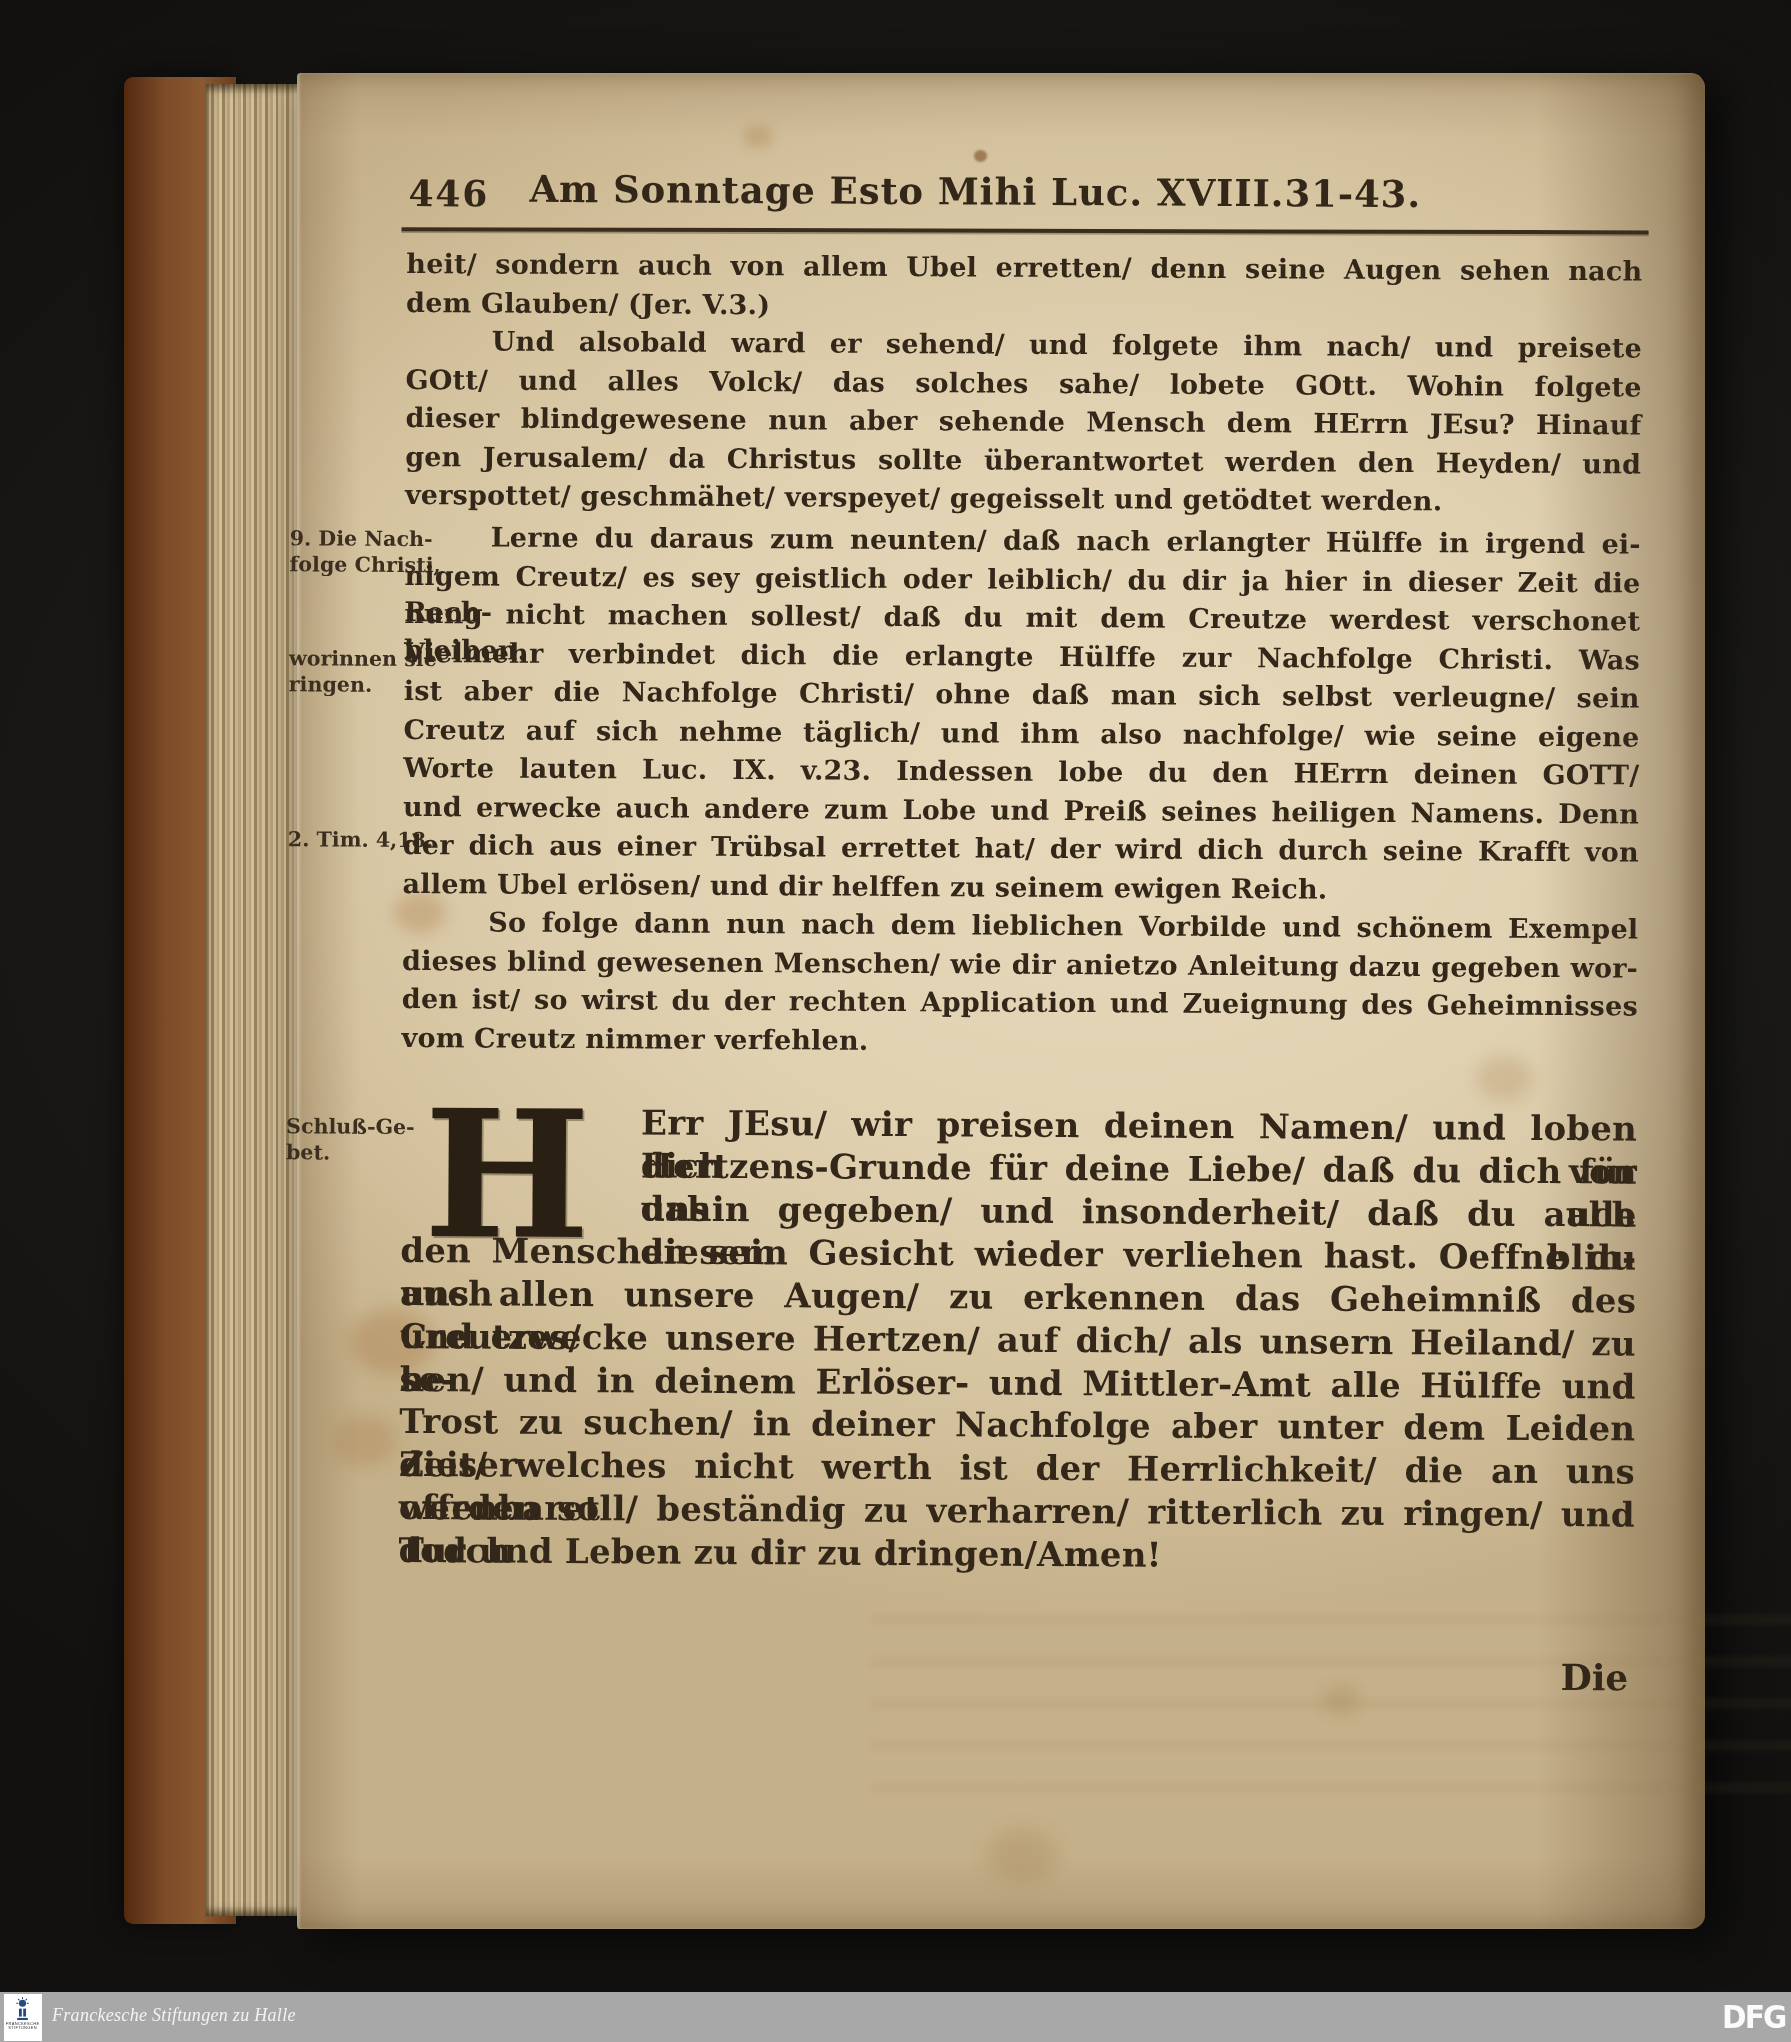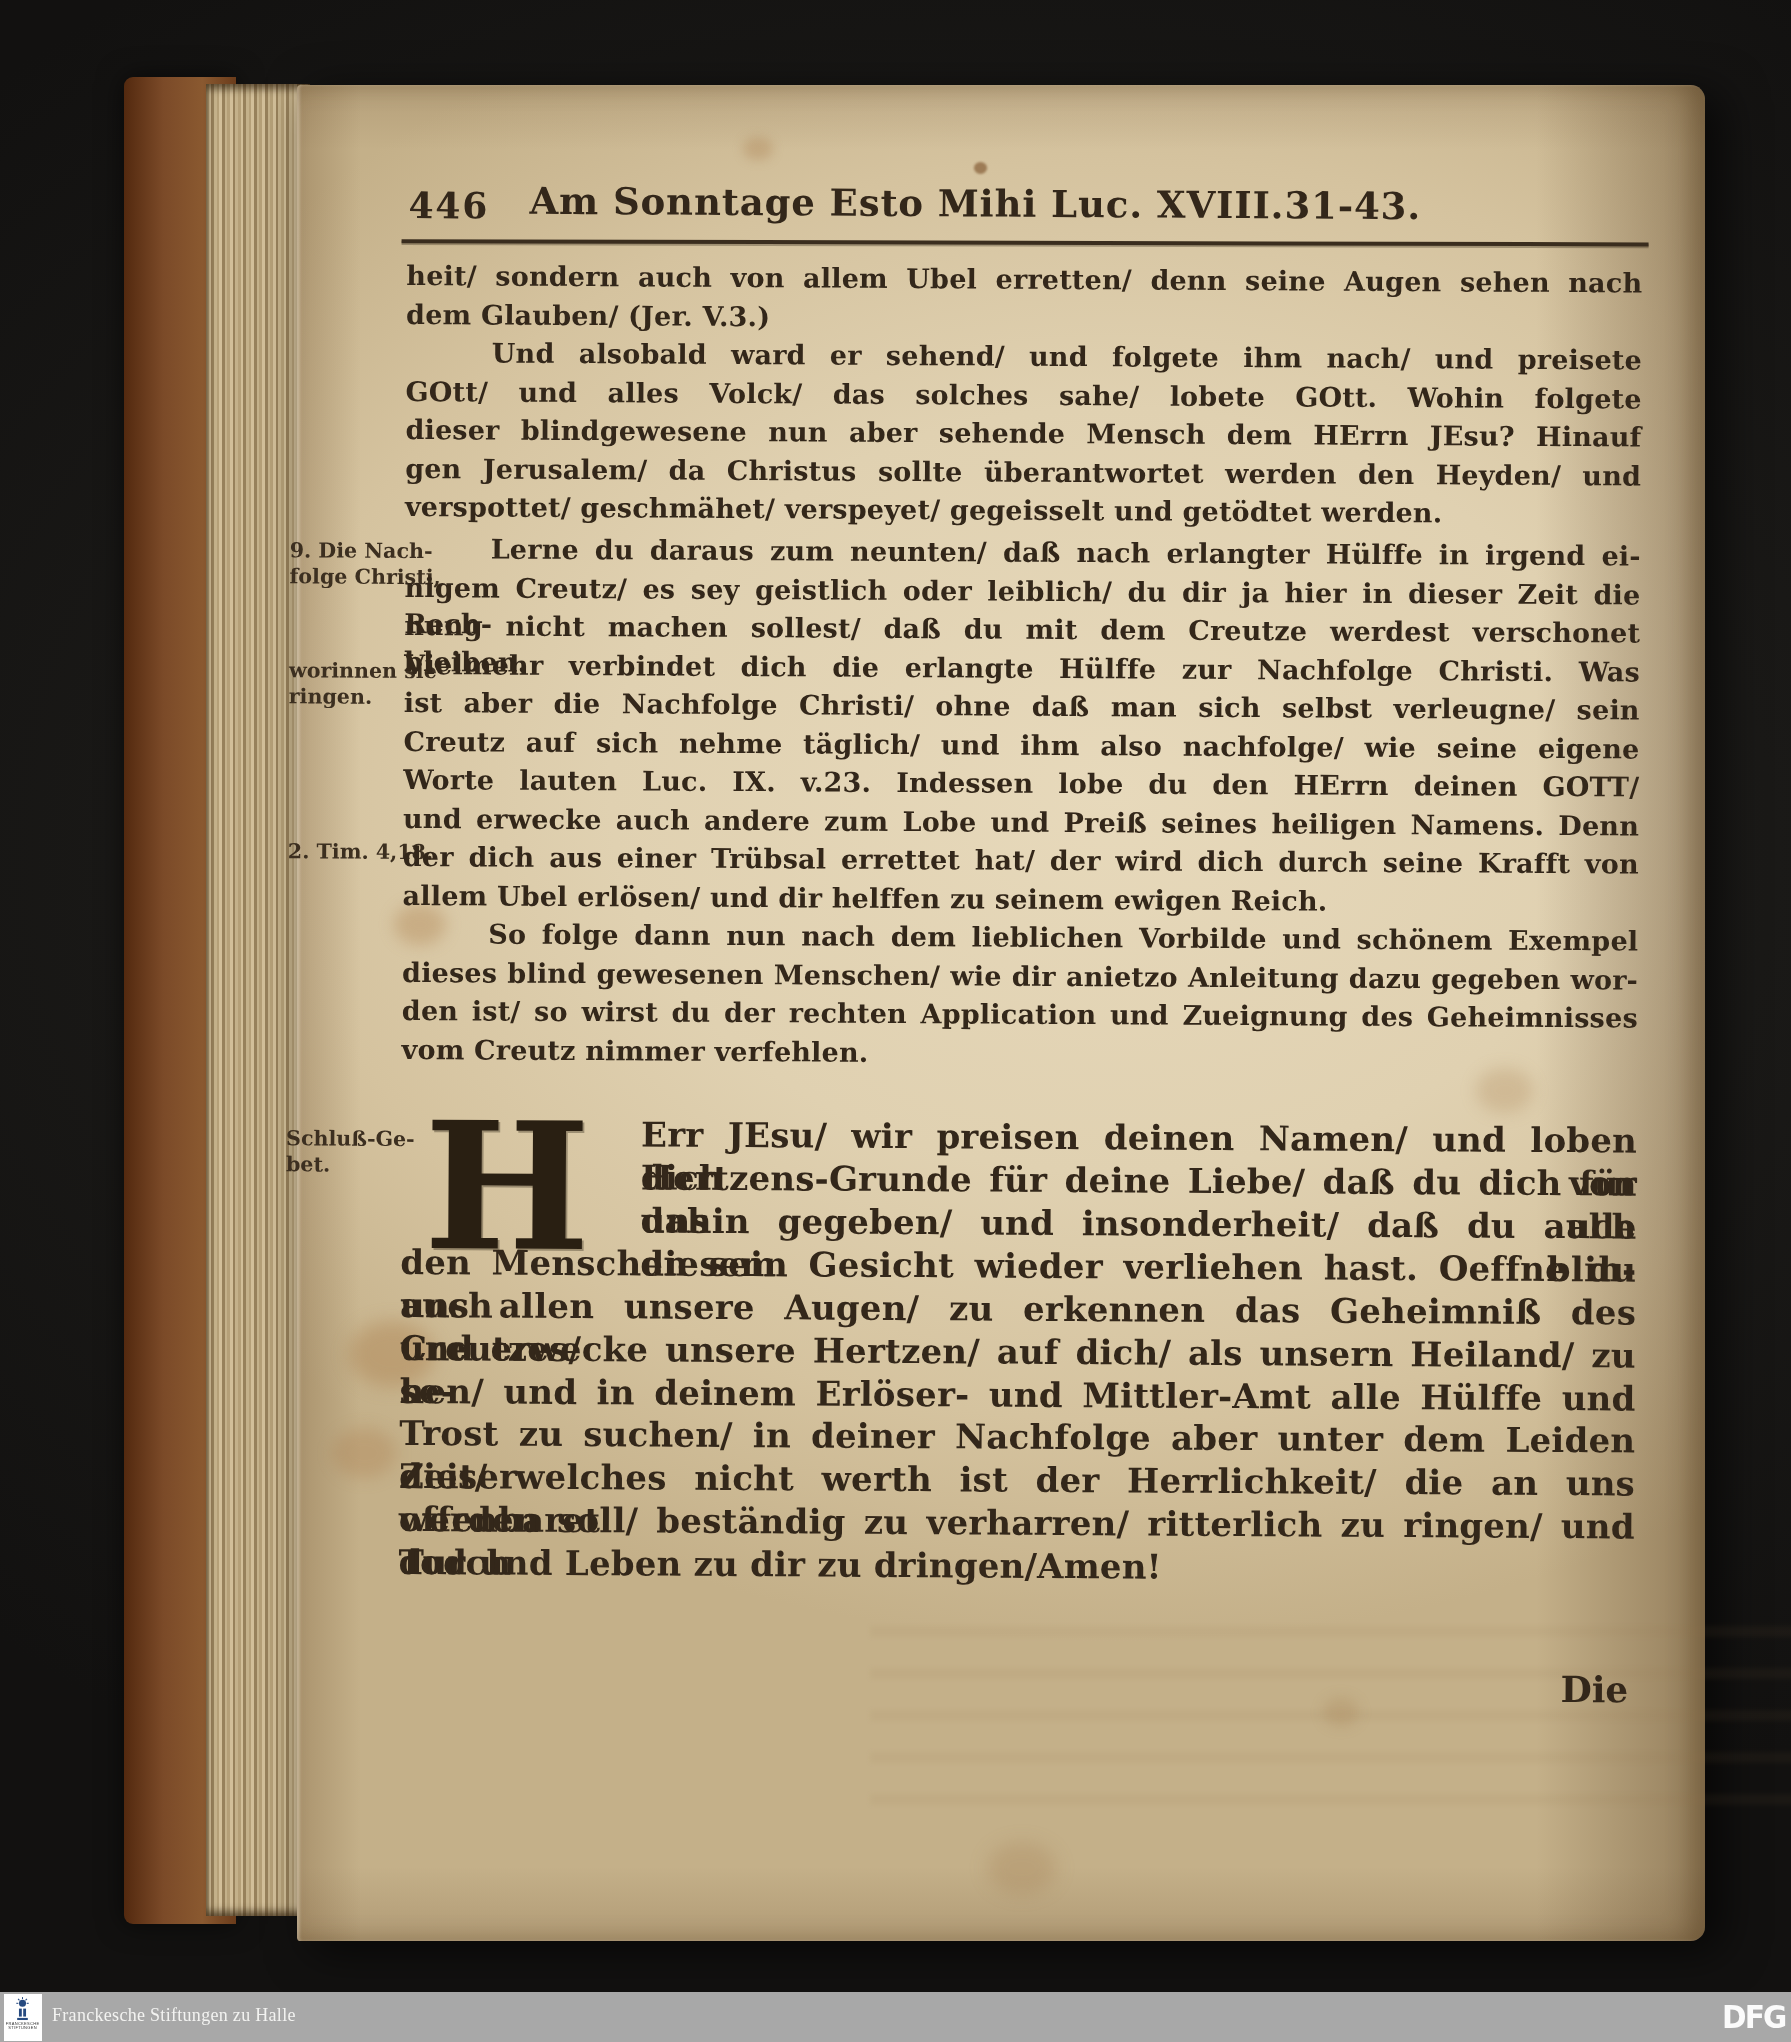--- a/index.html
+++ b/index.html
@@ -21,7 +21,7 @@
       linear-gradient(90deg, rgba(110,80,45,.30) 0%, rgba(110,80,45,0) 4.5%, rgba(0,0,0,0) 88%, rgba(75,50,22,.38) 99.5%),
       linear-gradient(0deg, rgba(100,70,40,.20) 0%, rgba(0,0,0,0) 4%, rgba(0,0,0,0) 96.5%, rgba(100,70,40,.16) 100%),
       radial-gradient(1119px 851px at 58% 38%, #e7d9bb 0%, #e0d1b1 45%, #d5c39f 74%, #c4b089 100%);
-    box-shadow:16px 9px 45px rgba(0,0,0,.65), inset -14.3px 0 23px rgba(70,45,18,.35), inset 2.7px 0 2.7px rgba(255,250,235,.35);margin-top:12px;}
+    box-shadow:16px 9px 45px rgba(0,0,0,.65), inset -14.3px 0 23px rgba(70,45,18,.35), inset 2.7px 0 2.7px rgba(255,250,235,.35);}
   .stain{position:absolute;border-radius:50%;pointer-events:none;}
   .ghost{position:absolute;left:573px;top:1514px;width:1057px;height:206px;opacity:.55;filter:blur(2.7px);
     background:repeating-linear-gradient(0deg, rgba(146,116,76,.14) 0 10.7px, rgba(0,0,0,0) 10.7px 42px);}

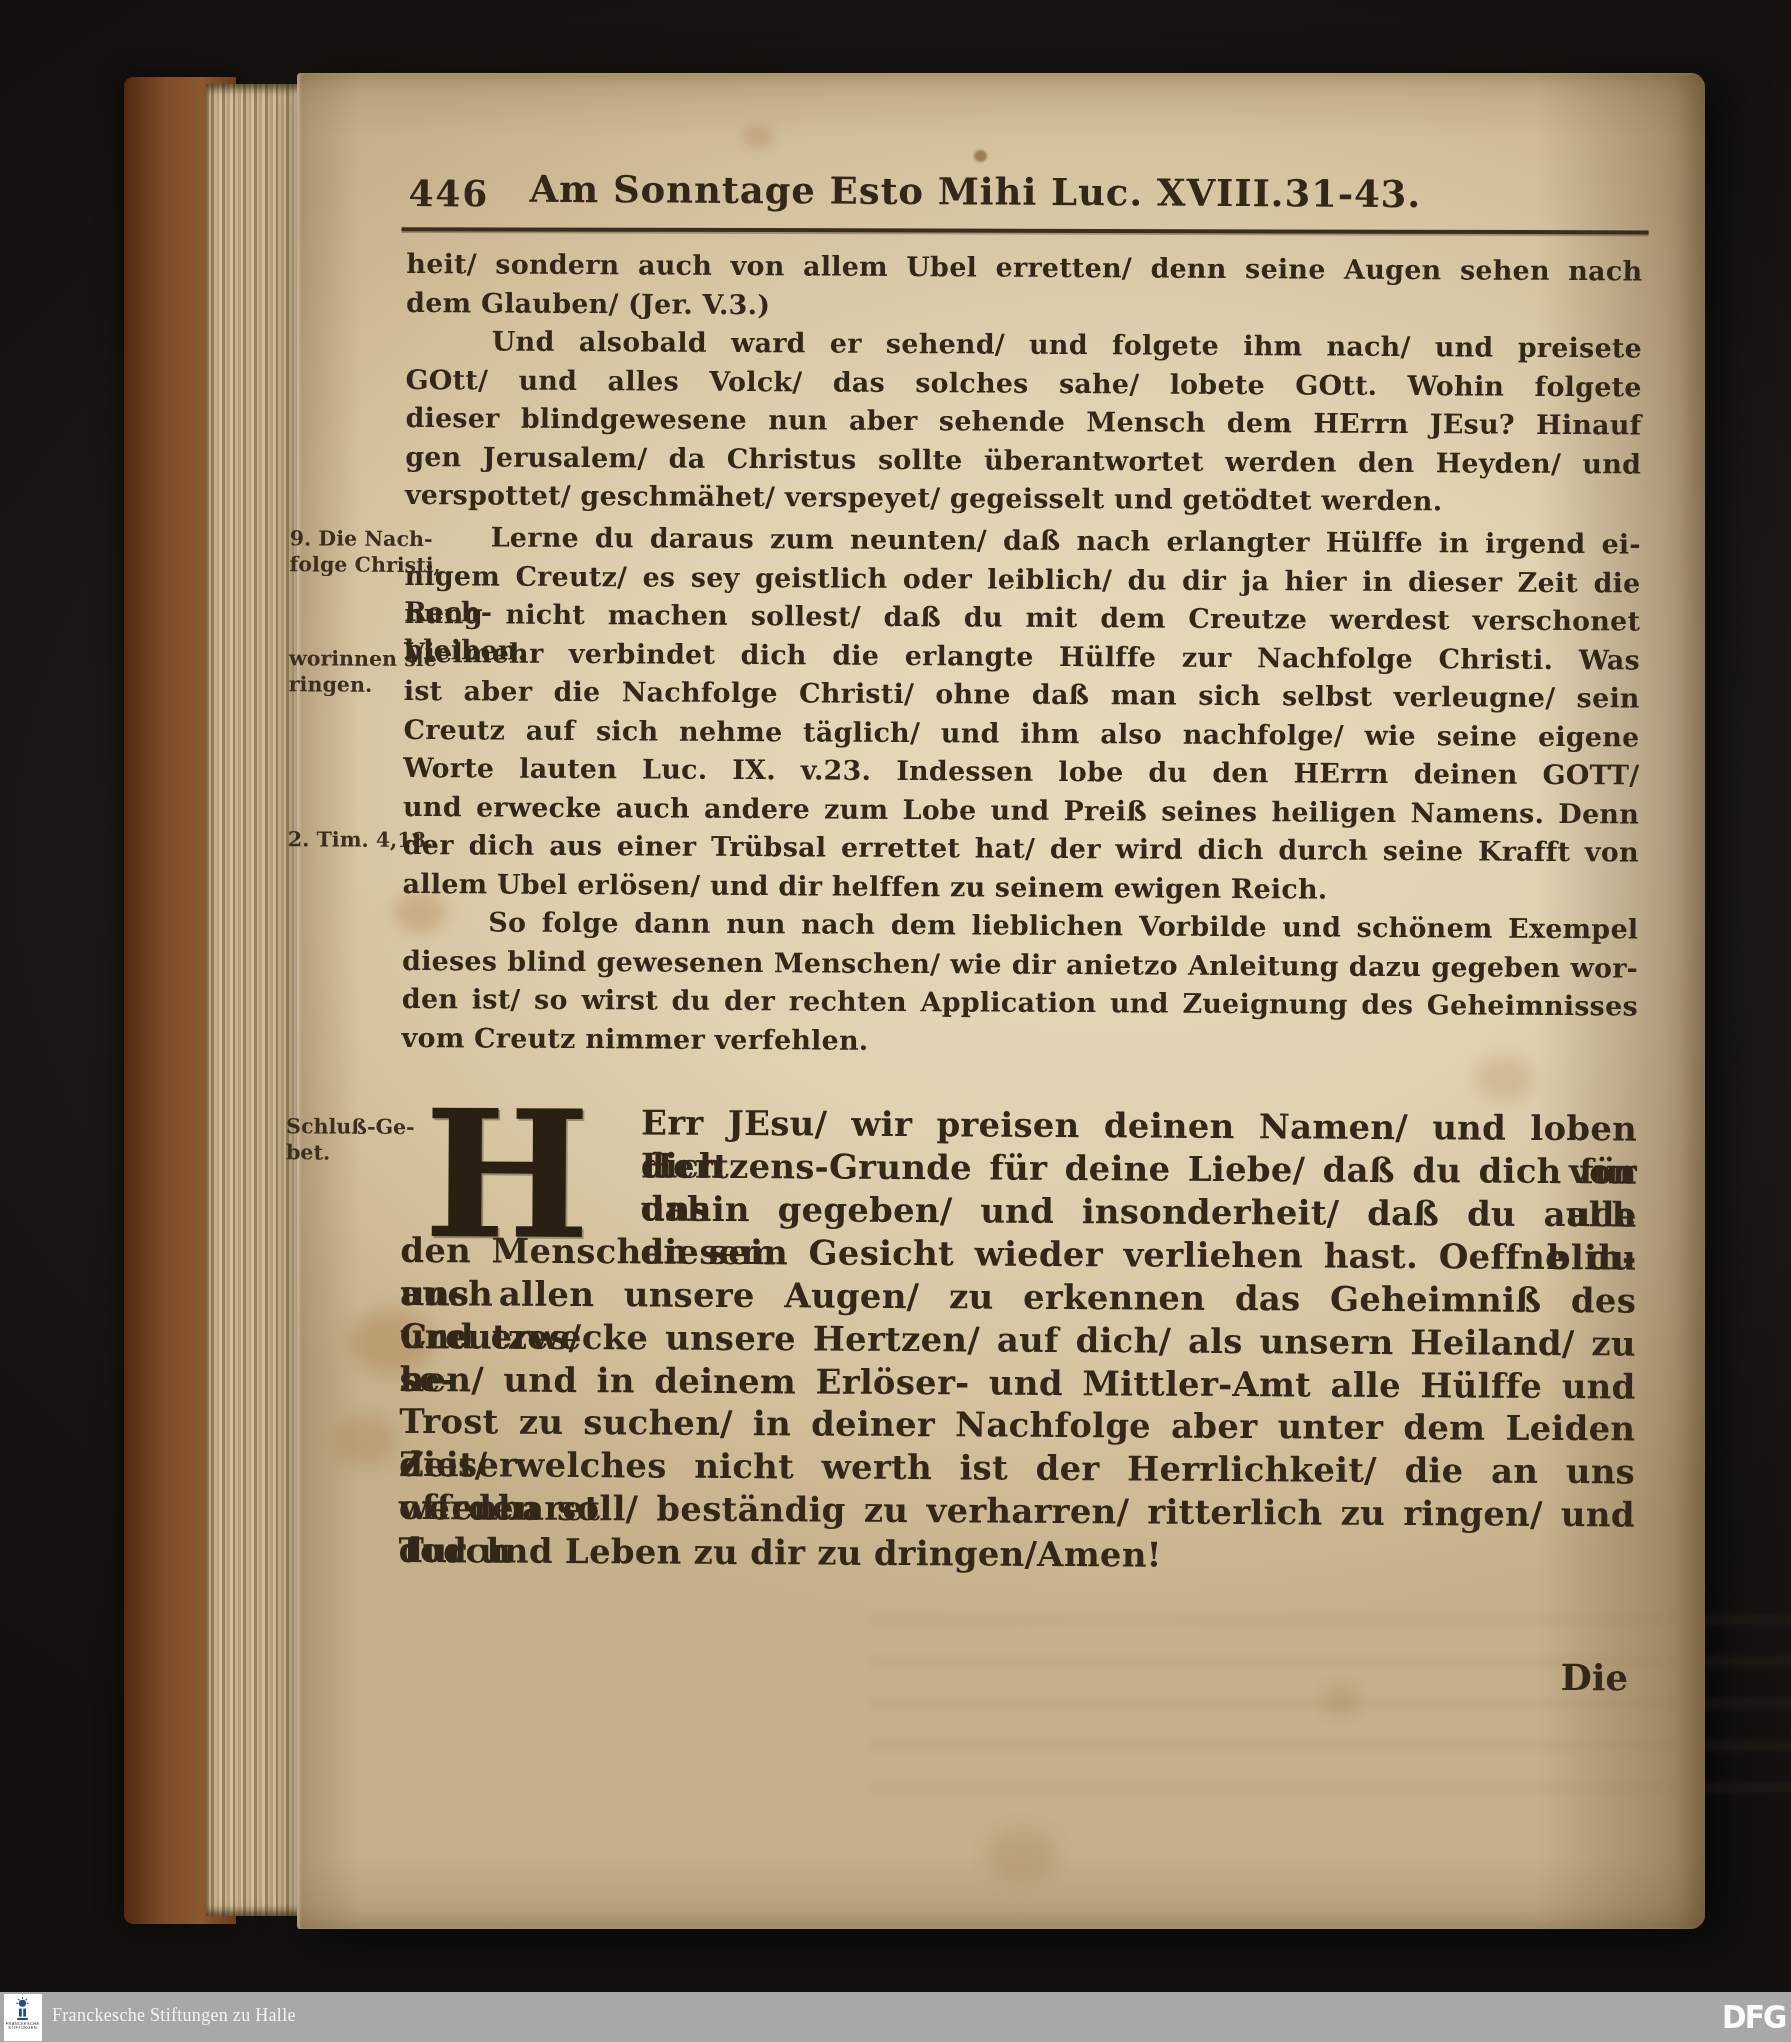--- a/index.html
+++ b/index.html
@@ -53,7 +53,7 @@
   .logo-caption{font-family:"Liberation Sans",sans-serif;font-size:4px;line-height:4.5px;color:#333;
     letter-spacing:0.3px;text-align:center;}
   .inst-name{position:absolute;left:52px;top:2005px;font-family:"Liberation Serif",serif;
-    font-size:18px;color:#f3f3f1;letter-spacing:0.3px;}
+    font-size:18px;color:#f3f3f1;letter-spacing:0.3px;font-style:italic;}
   .dfg{position:absolute;right:5.4px;top:2000px;font-family:"DejaVu Sans",sans-serif;font-size:29.6px;
     font-weight:800;color:#fbfbfb;letter-spacing:-1.8px;transform:scaleY(1.05);}
 </style>

